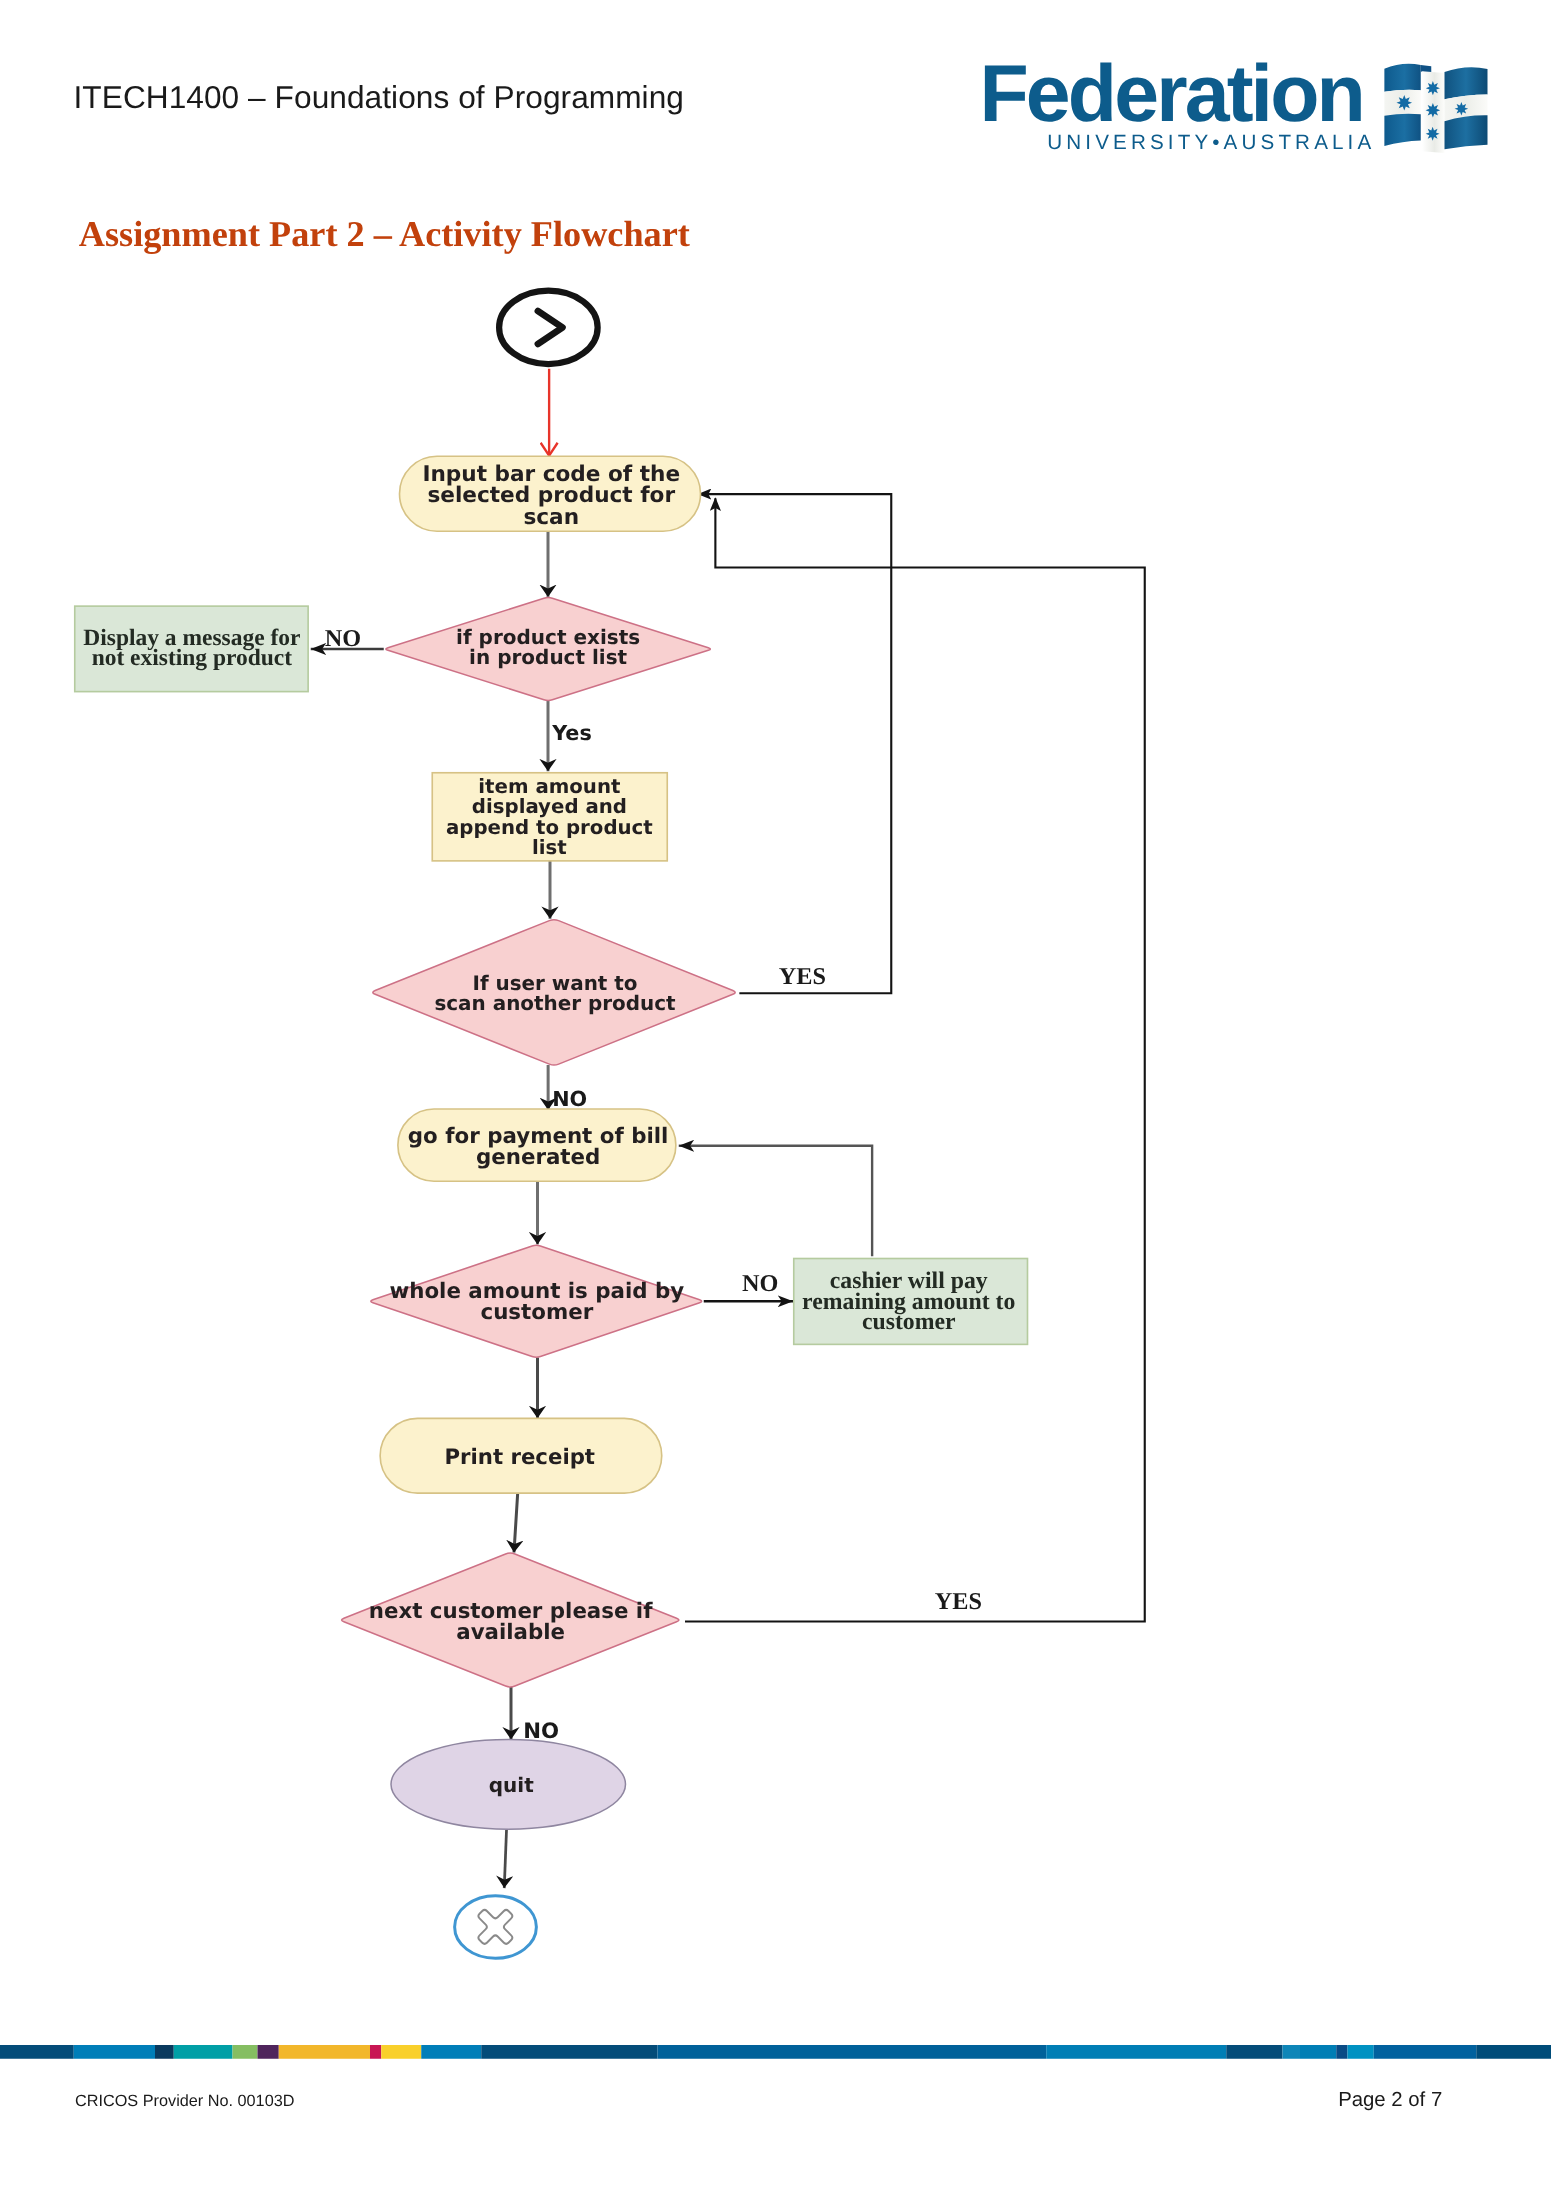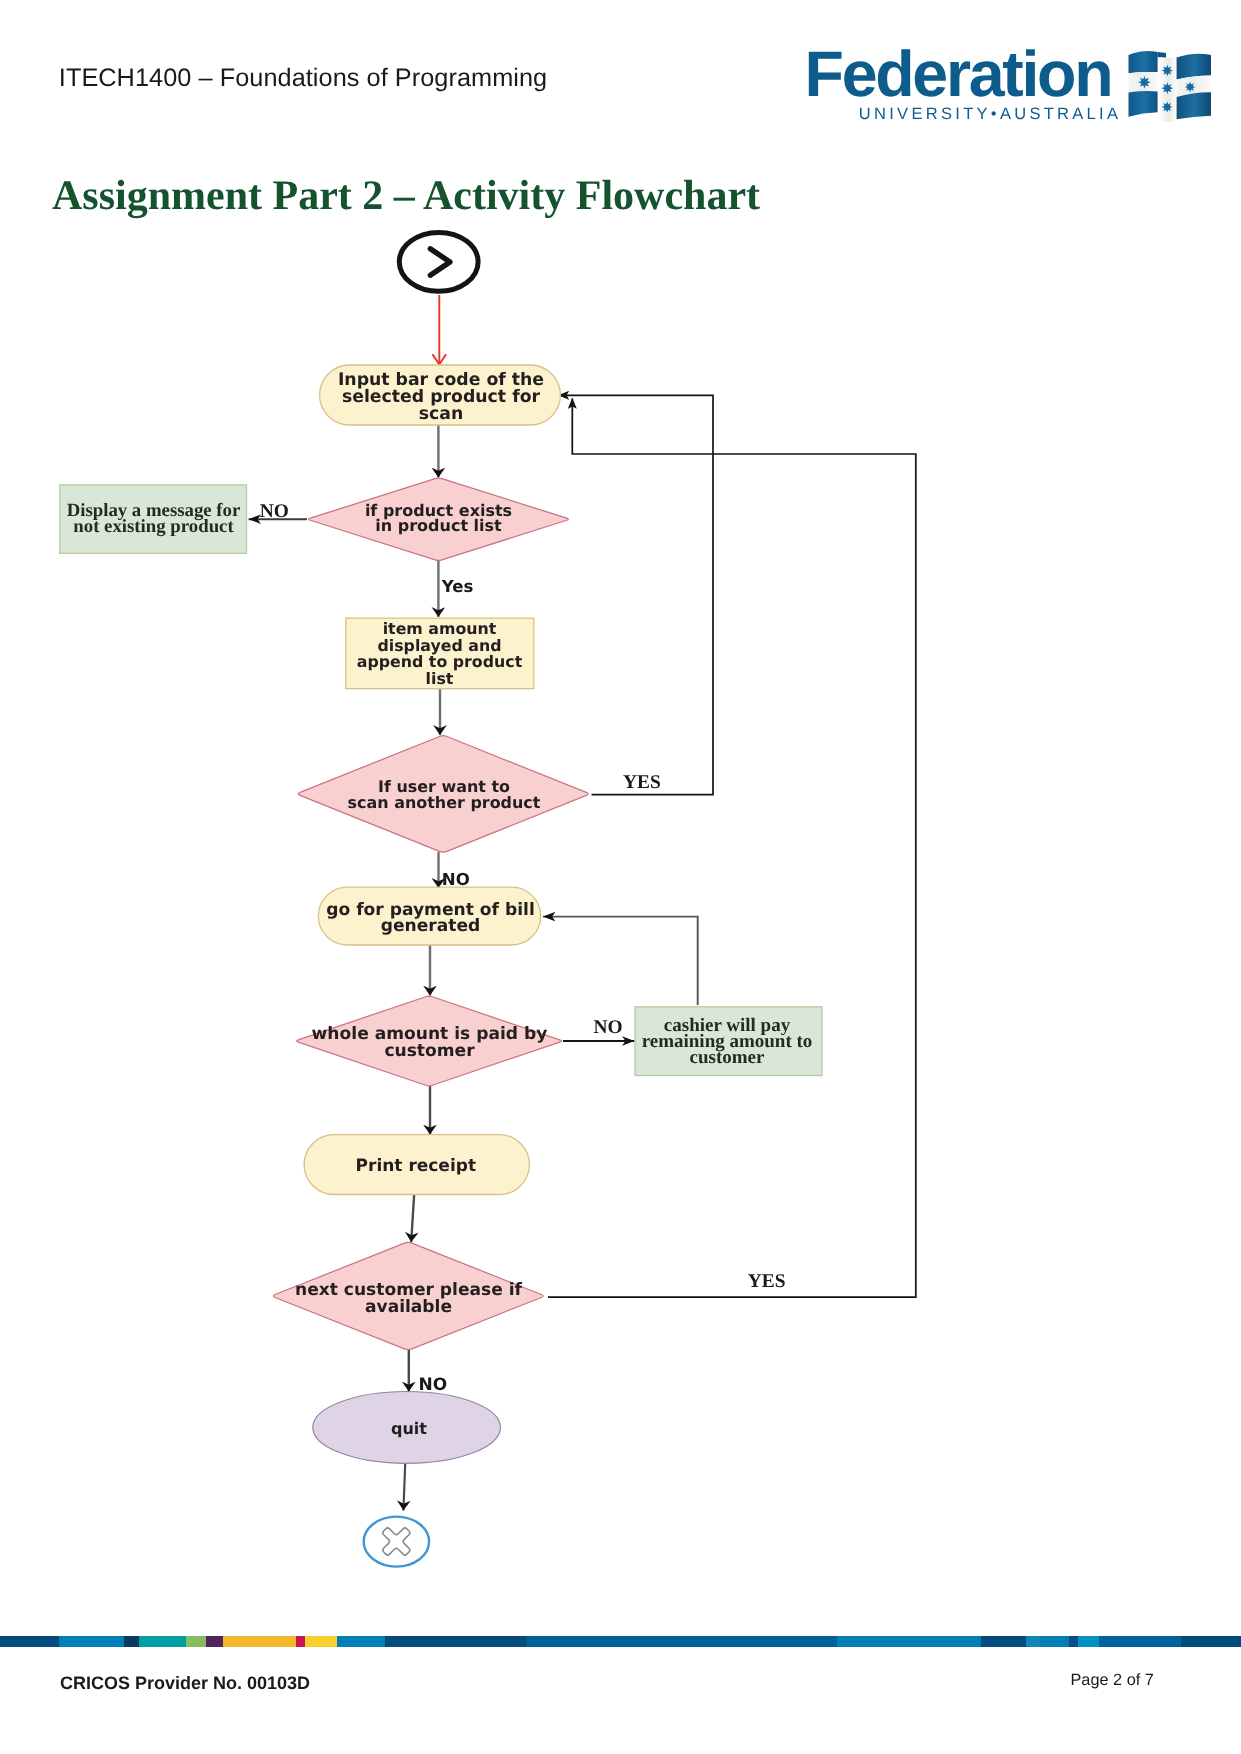--- a/index.html
+++ b/index.html
@@ -17,7 +17,7 @@
   .doc-title{position:absolute;left:52px;top:172.2px;font-family:"Liberation Serif",serif;
              font-weight:bold;font-size:42px;color:#14532d;white-space:nowrap;}
 
-  .logo{position:absolute;left:800px;top:42px;width:420px;height:100px;}
+  .logo{position:absolute;left:779px;top:42px;width:420px;height:100px;}
 
   
   .foot-bar{position:absolute;left:0;top:1636px;width:1241px;height:11px;}

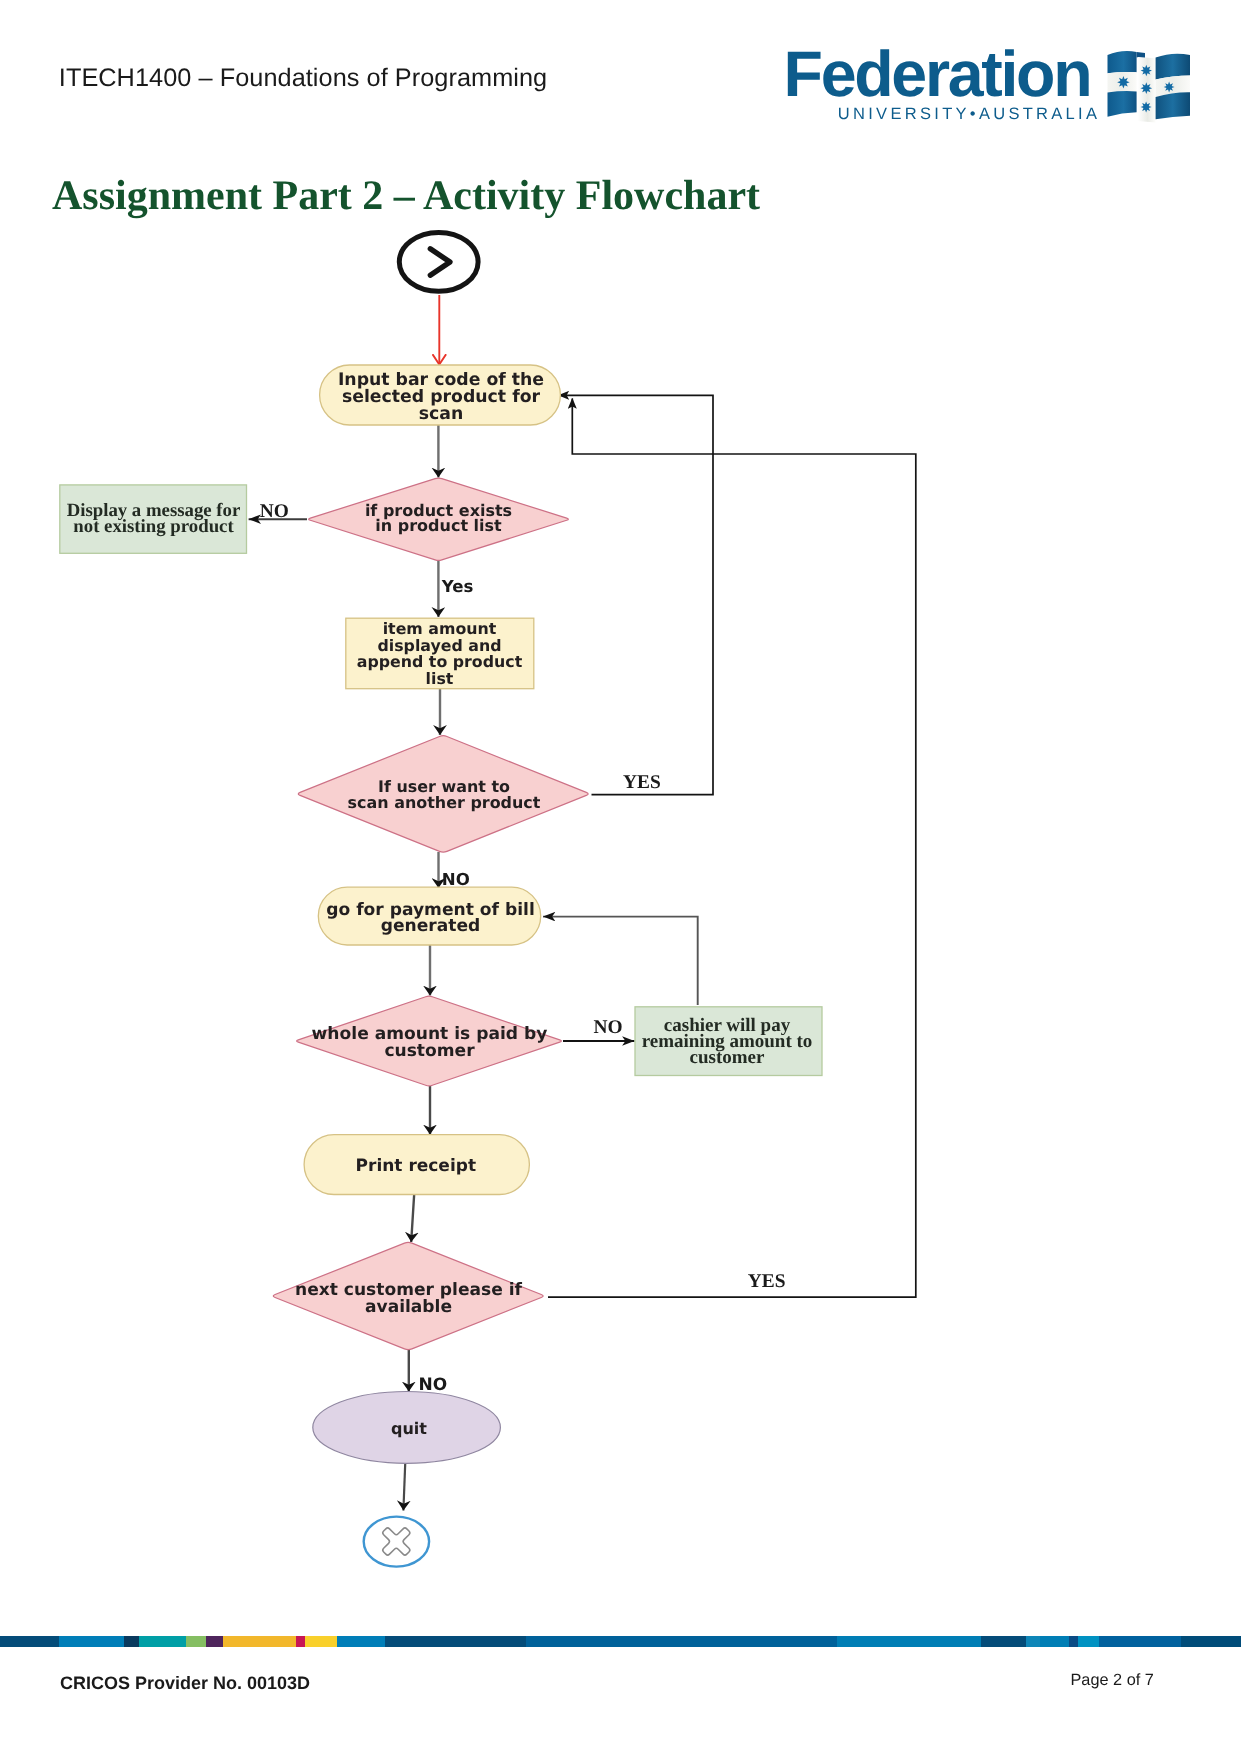--- a/index.html
+++ b/index.html
@@ -14,8 +14,8 @@
              letter-spacing:0.05px;white-space:nowrap;}
   .hdr-sub{position:absolute;left:59px;top:118.5px;font-size:21.05px;color:#1a1a1a;
            white-space:nowrap;}
-  .doc-title{position:absolute;left:52px;top:172.2px;font-family:"Liberation Serif",serif;
-             font-weight:bold;font-size:42px;color:#14532d;white-space:nowrap;}
+  .doc-title{position:absolute;left:63px;top:172.2px;font-family:"Liberation Serif",serif;
+             font-weight:bold;font-size:29px;color:#c2410c;white-space:nowrap;}
 
   .logo{position:absolute;left:779px;top:42px;width:420px;height:100px;}
 

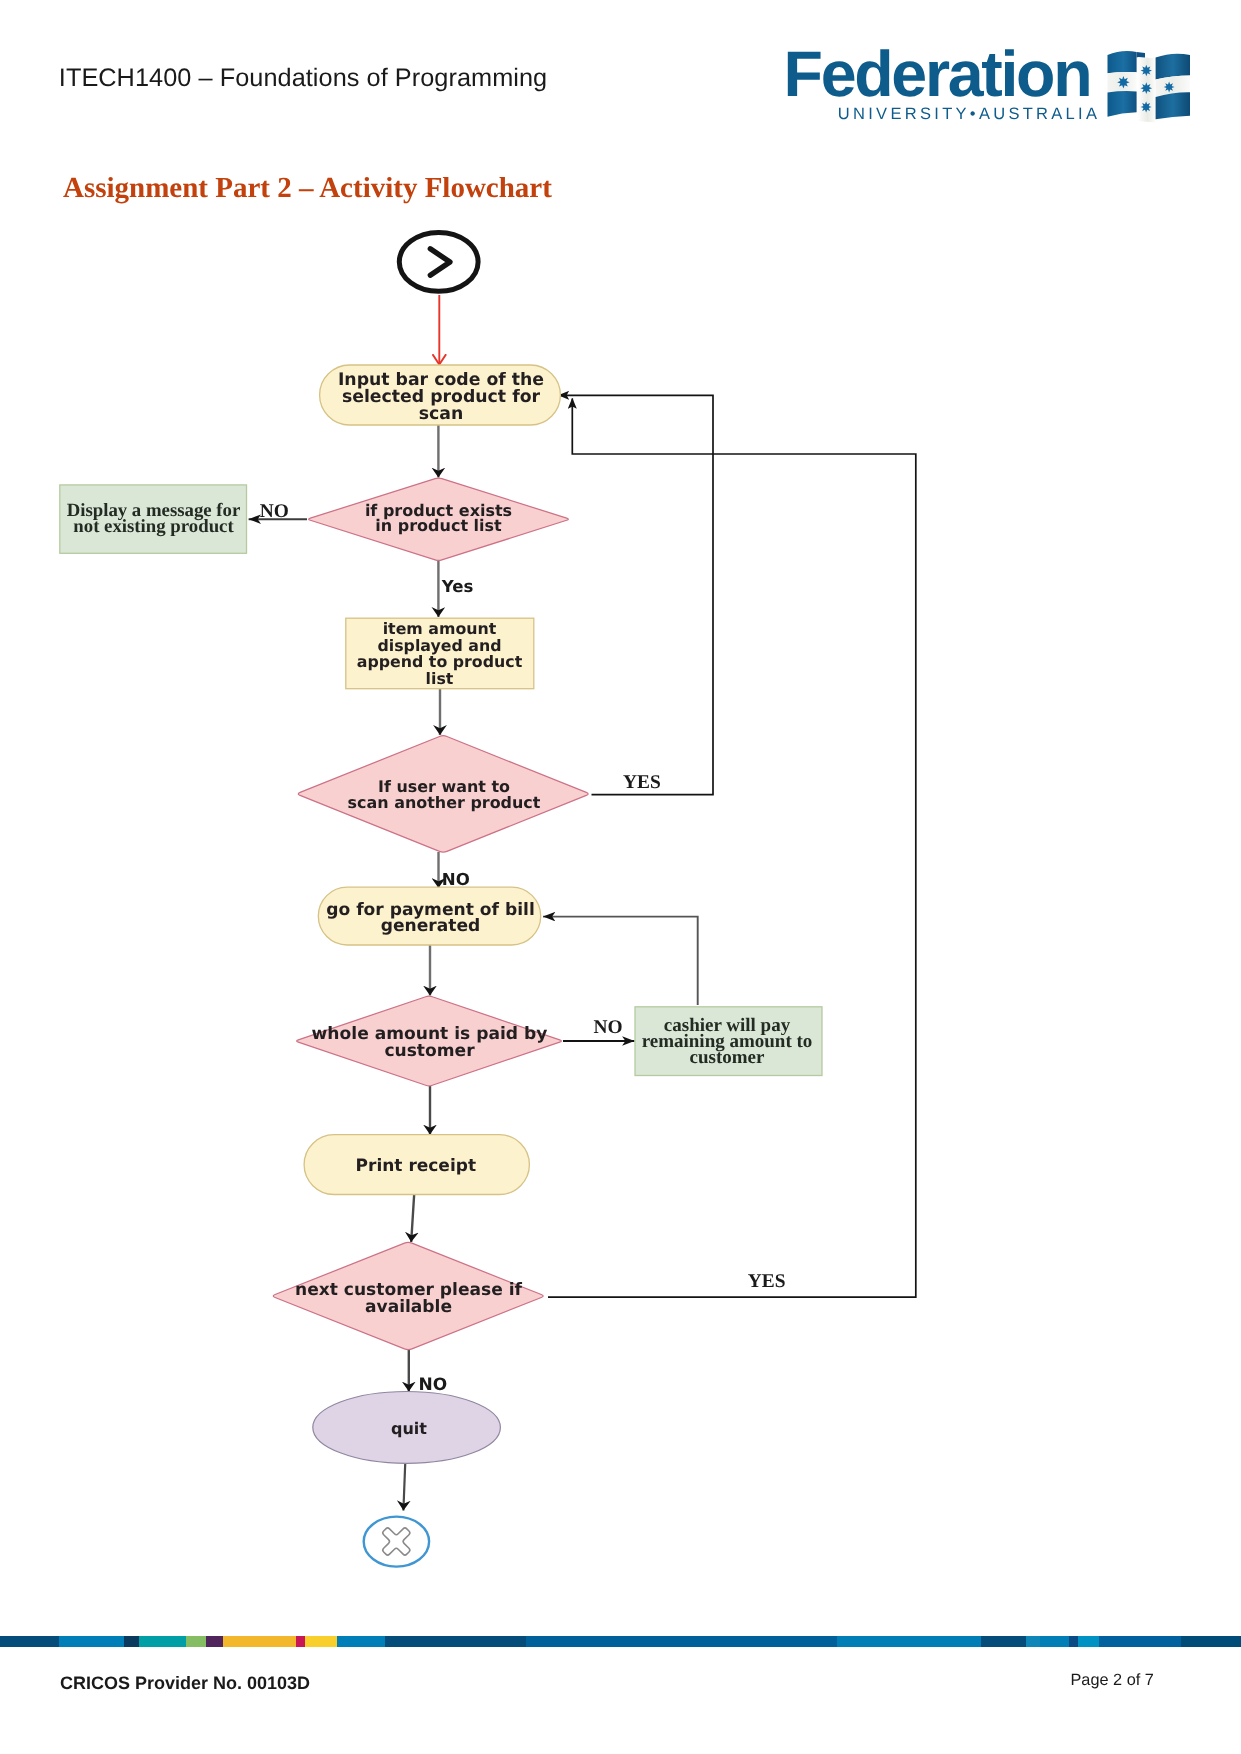--- a/index.html
+++ b/index.html
@@ -22,7 +22,7 @@
   
   .foot-bar{position:absolute;left:0;top:1636px;width:1241px;height:11px;}
   .foot-bar i{display:block;height:100%;float:left;}
-  .foot-cricos{position:absolute;left:60px;top:1672.5px;font-size:18px;color:#1a1a1a;font-weight:bold;}
+  .foot-cricos{position:absolute;left:60px;top:1672.5px;font-size:13px;color:#1a1a1a;}
   .foot-page{position:absolute;left:1070.5px;top:1671px;font-size:16.3px;color:#1a1a1a;}
 
   

